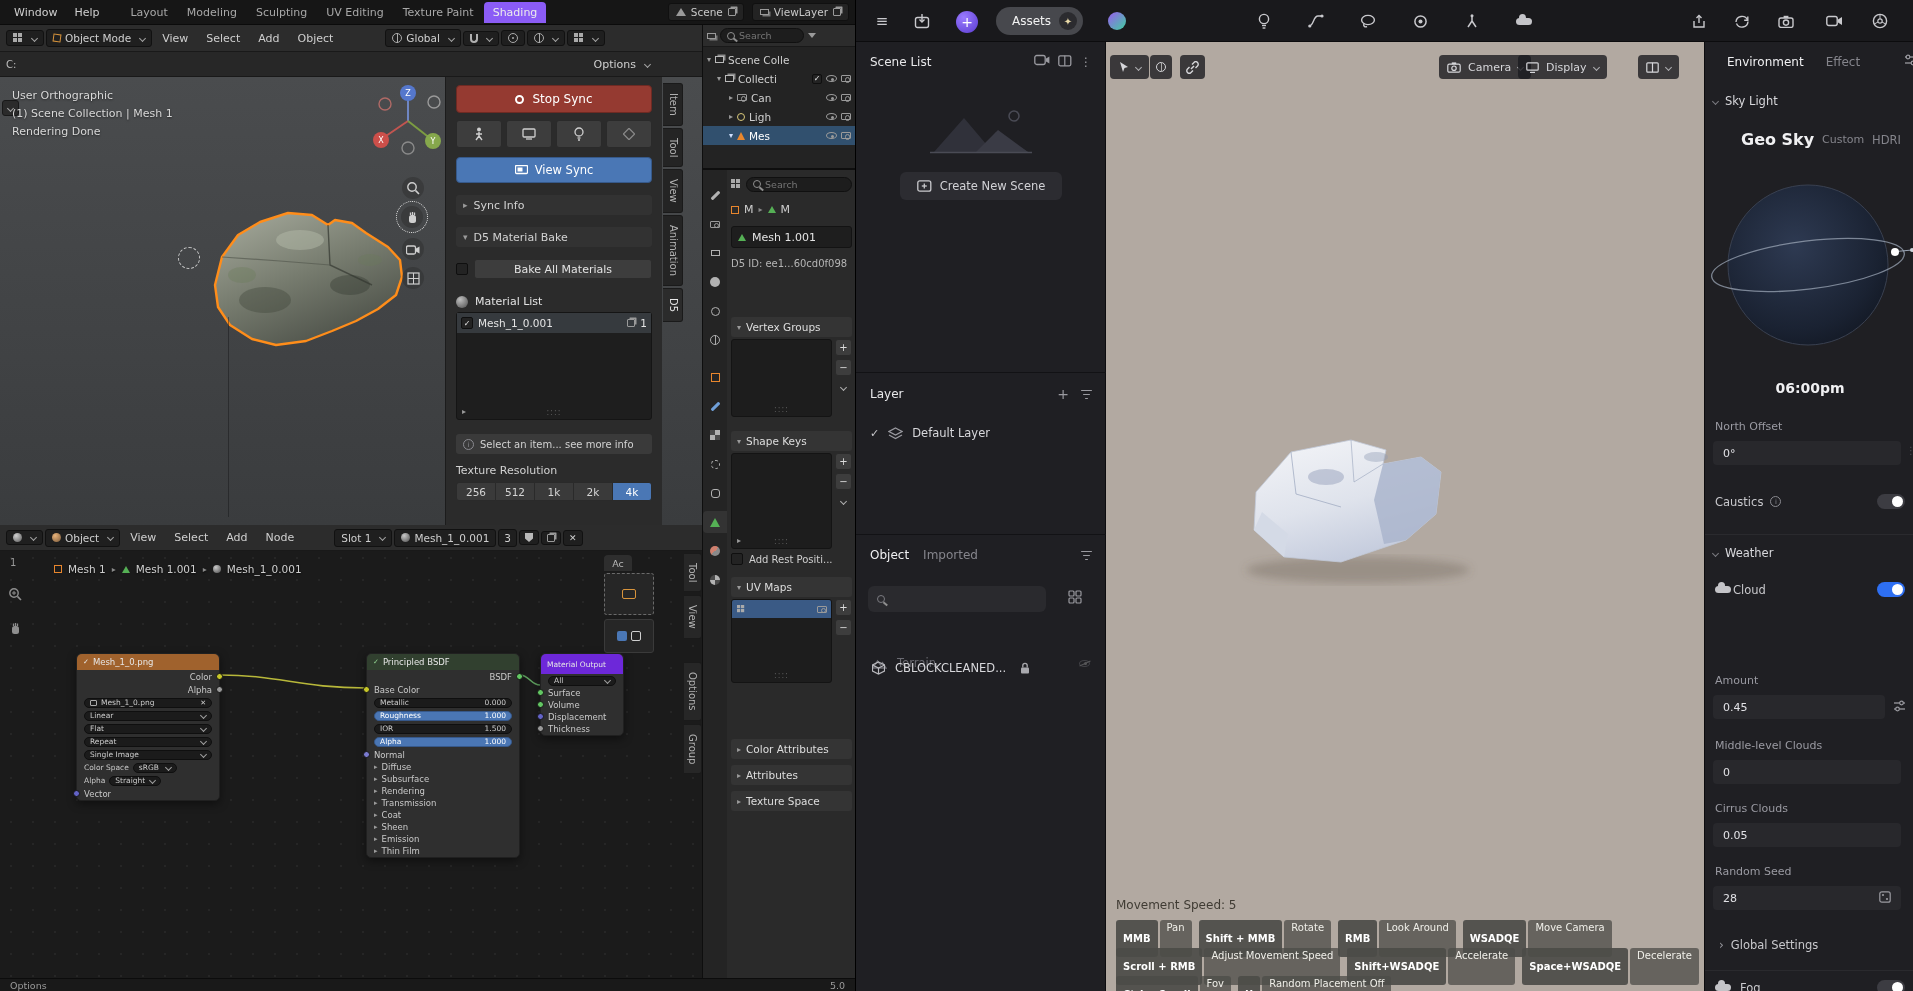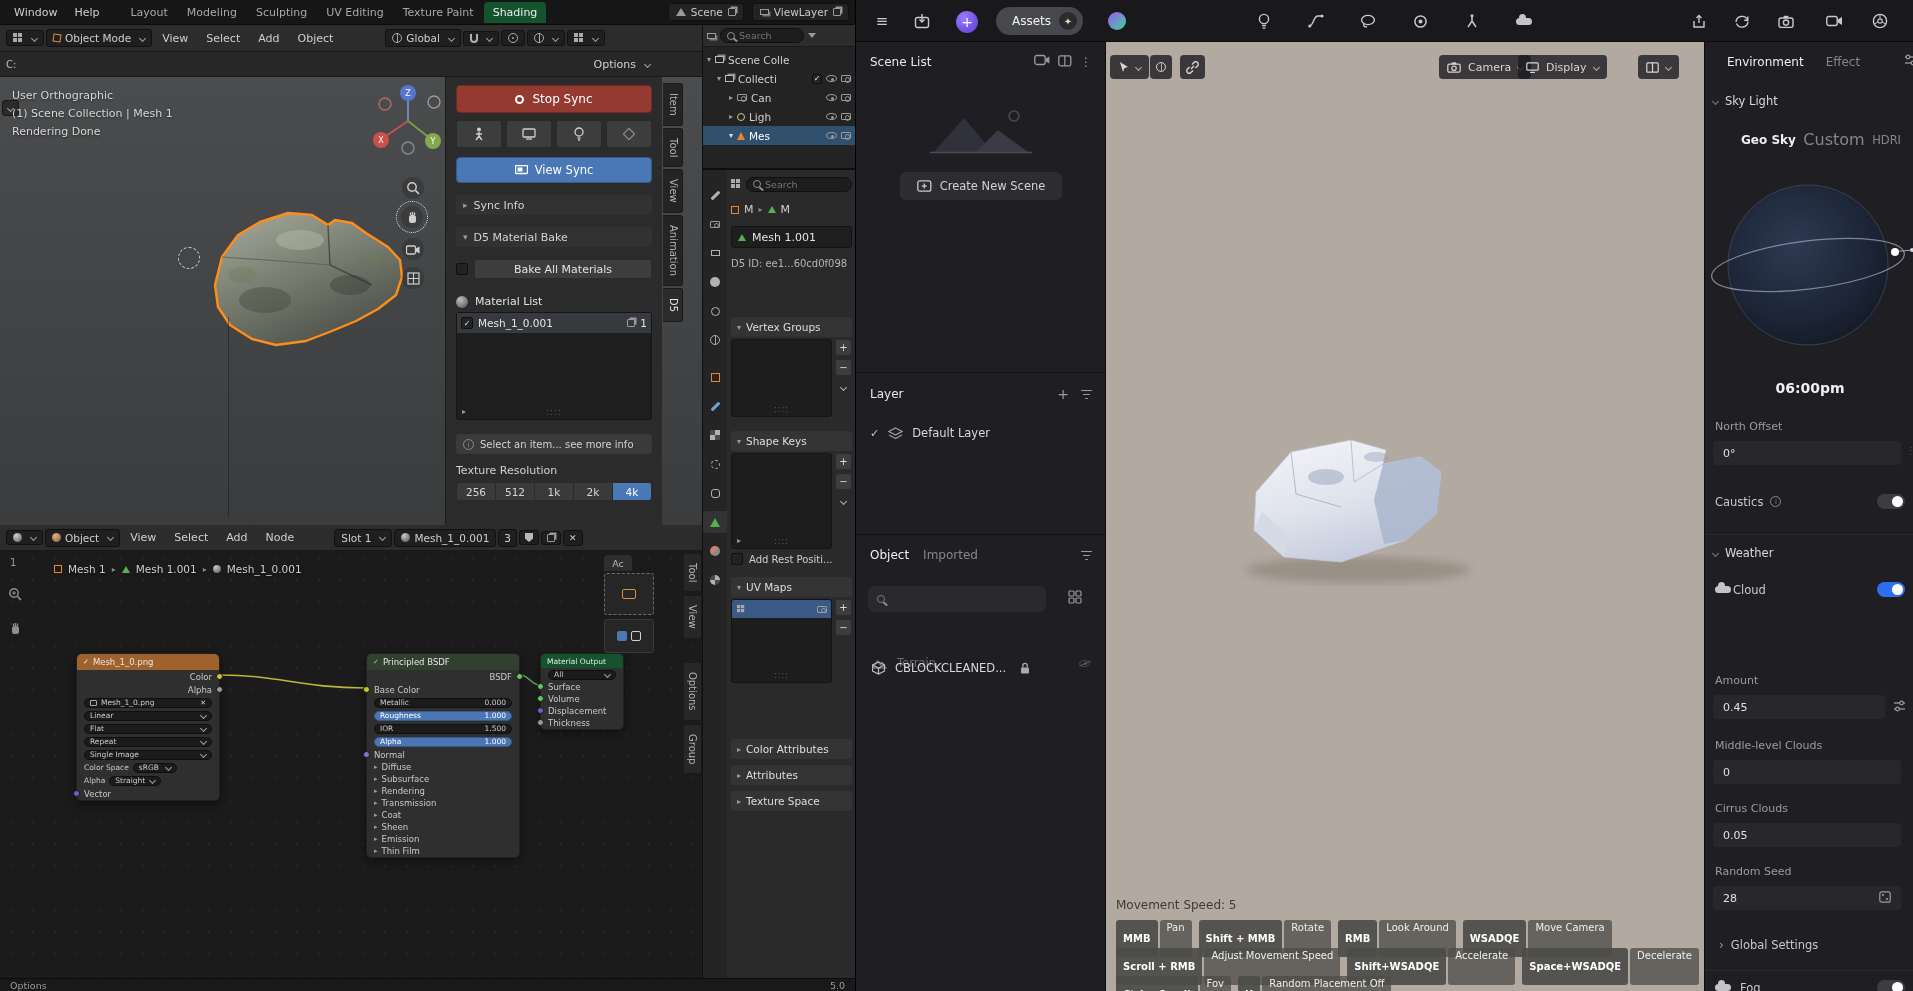--- a/index.html
+++ b/index.html
@@ -15,7 +15,7 @@
 #bl-topbar{left:0;top:0;width:855px;height:25px;background:#161616;border-bottom:1px solid #0b0b0b;display:flex;align-items:center;padding:0 6px;gap:1px;}
 .menu{color:#cfcfcf;font-size:11px;padding:2px 8px;border-radius:3px;}
 .wtab{color:#a8a8a8;font-size:11px;padding:4px 9px;border-radius:4px 4px 0 0;white-space:nowrap;}
-.wtab.on{background:#14532d;color:#ececec;}
+.wtab.on{background:#8b5cf6;color:#ececec;}
 .tsel{display:flex;align-items:center;gap:5px;background:#232323;border:1px solid #101010;border-radius:3px;padding:2px 7px;color:#c9c9c9;font-size:10.5px;}
 .i-copy{display:inline-block;width:8px;height:8px;border:1px solid #9a9a9a;border-radius:1px;box-shadow:2px -2px 0 -0.5px #9a9a9a;}
 .i-scene{display:inline-block;width:0;height:0;border-left:5px solid transparent;border-right:5px solid transparent;border-bottom:8px solid #9a9a9a;}

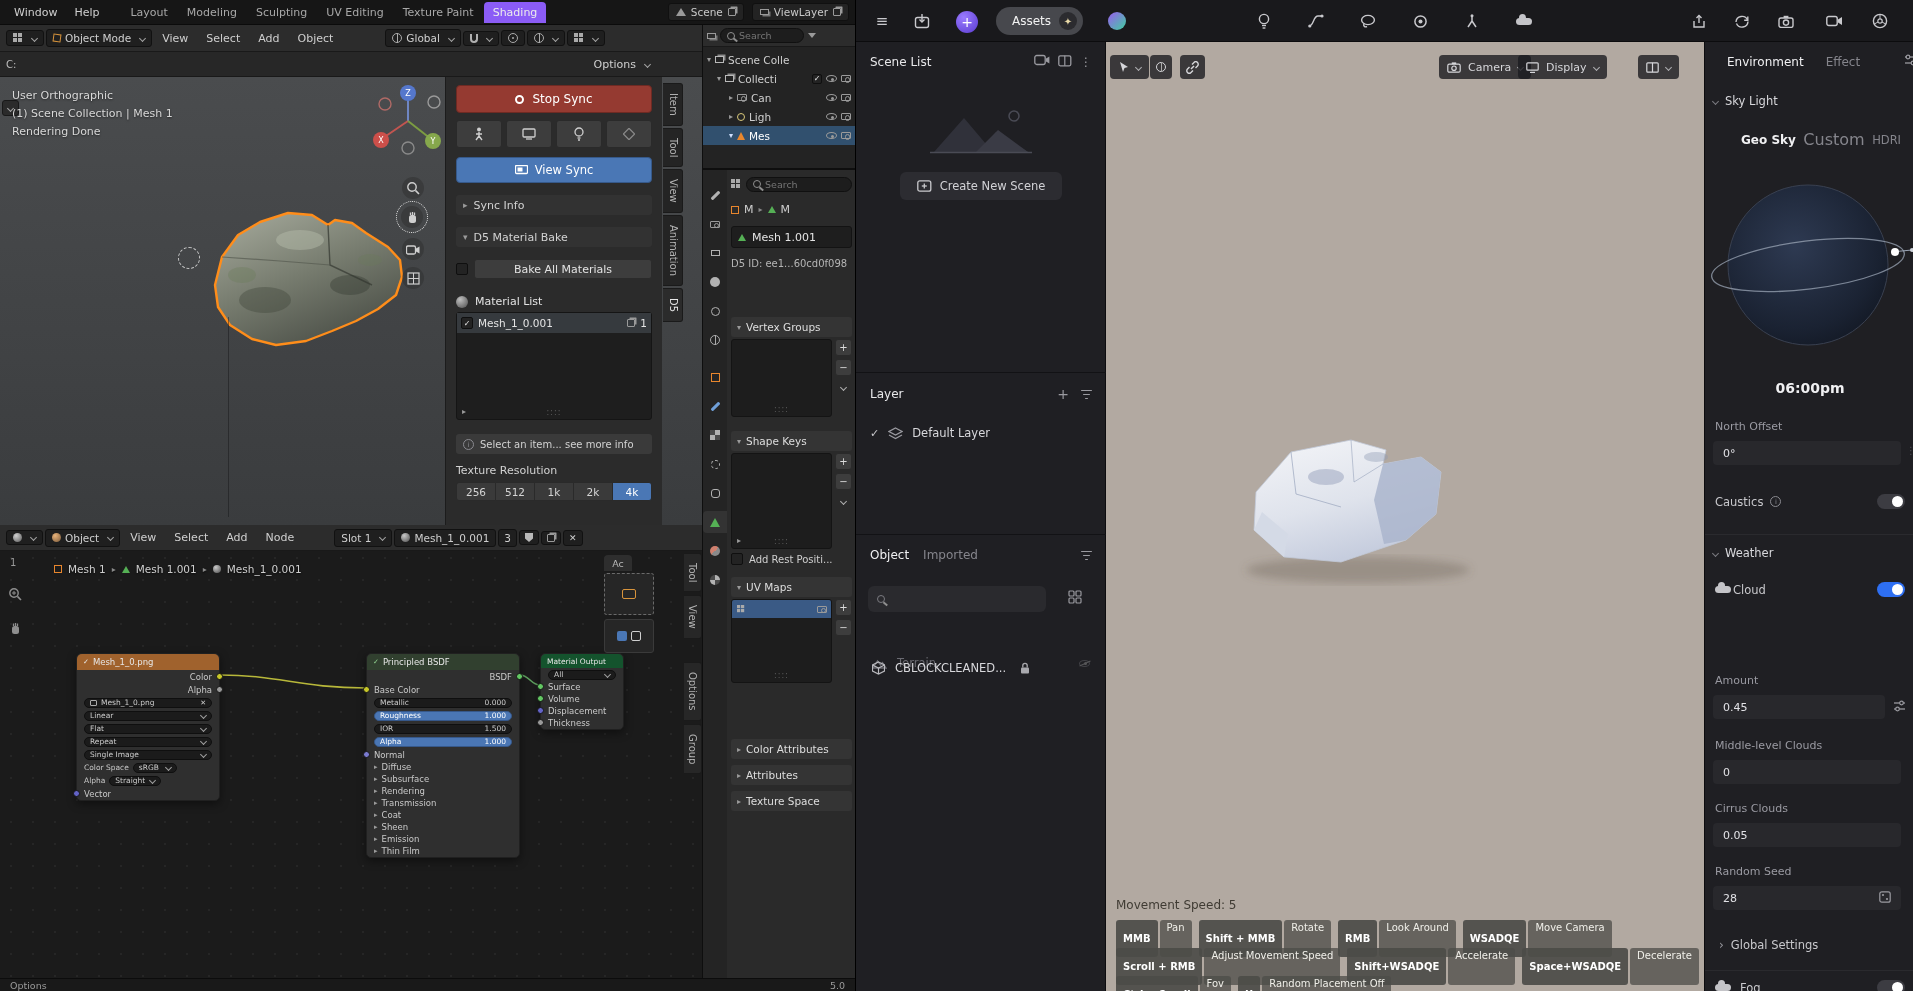--- a/index.html
+++ b/index.html
@@ -1165,7 +1165,7 @@
       <span style="color:#d8d8dc;font-size:11.5px">Sky Light</span>
     </div>
     <div class="abs fx" style="left:36px;top:88px;width:160px">
-      <span style="color:#f0f0f2;font-size:12px;font-weight:bold">Geo Sky</span>
+      <span style="color:#f0f0f2;font-size:16px;font-weight:bold">Geo Sky</span>
       <span class="grow"></span>
       <span class="d5sub" style="font-size:16px">Custom</span>
       <span class="grow"></span>

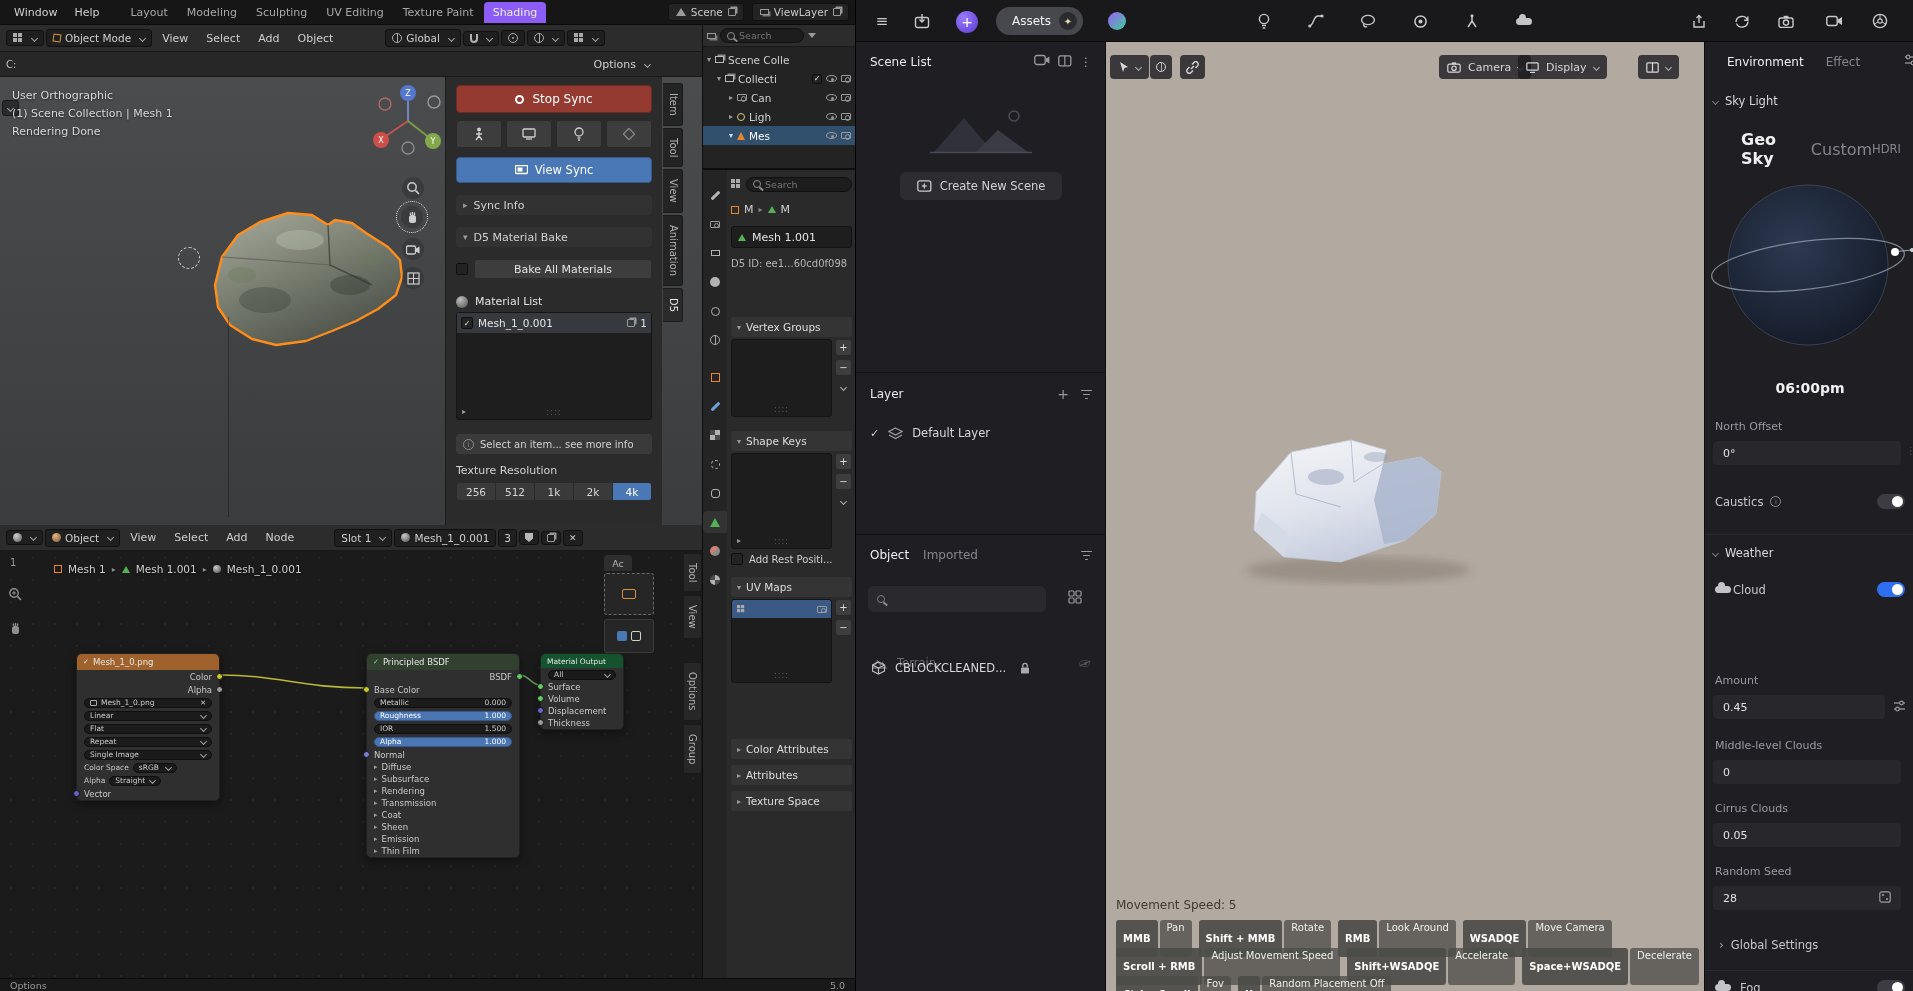--- a/index.html
+++ b/index.html
@@ -1167,7 +1167,7 @@
     <div class="abs fx" style="left:36px;top:88px;width:160px">
       <span style="color:#f0f0f2;font-size:16px;font-weight:bold">Geo Sky</span>
       <span class="grow"></span>
-      <span class="d5sub" style="font-size:16px">Custom</span>
+      <span class="d5sub" style="font-size:11px">Custom</span>
       <span class="grow"></span>
       <span class="d5sub" style="font-size:11.5px">HDRI</span>
     </div>

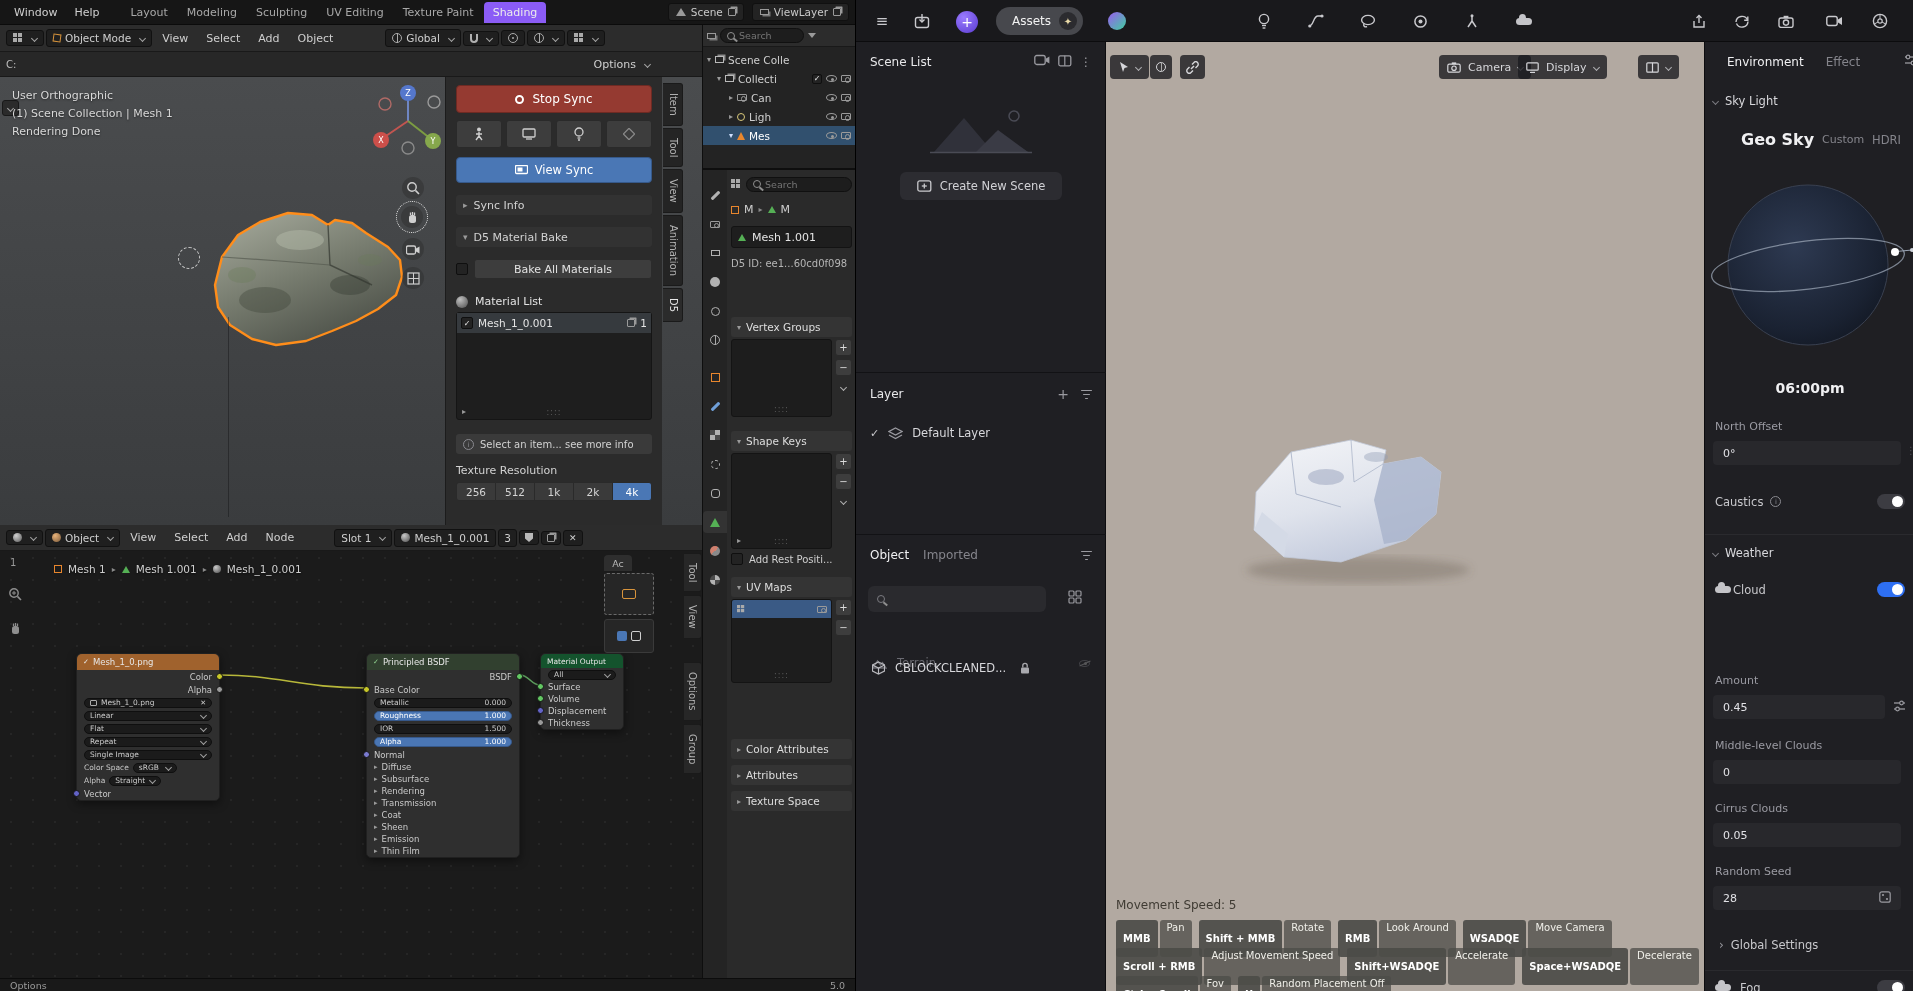--- a/index.html
+++ b/index.html
@@ -801,7 +801,7 @@
     </div>
 
     <div class="node" style="left:540px;top:128px;width:84px">
-      <div class="nhead" style="background:#14532d;height:14px;font-size:7.5px">
+      <div class="nhead" style="background:#6d28d9;height:20px;font-size:7.5px">
         <span>Material Output</span>
       </div>
       <div class="nrow">

